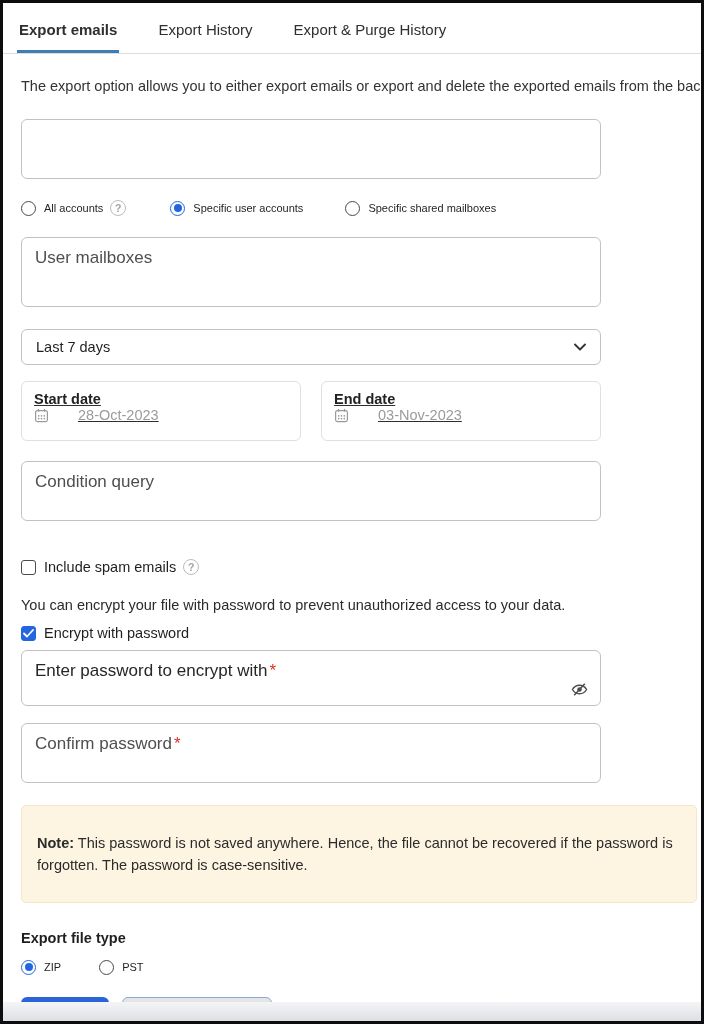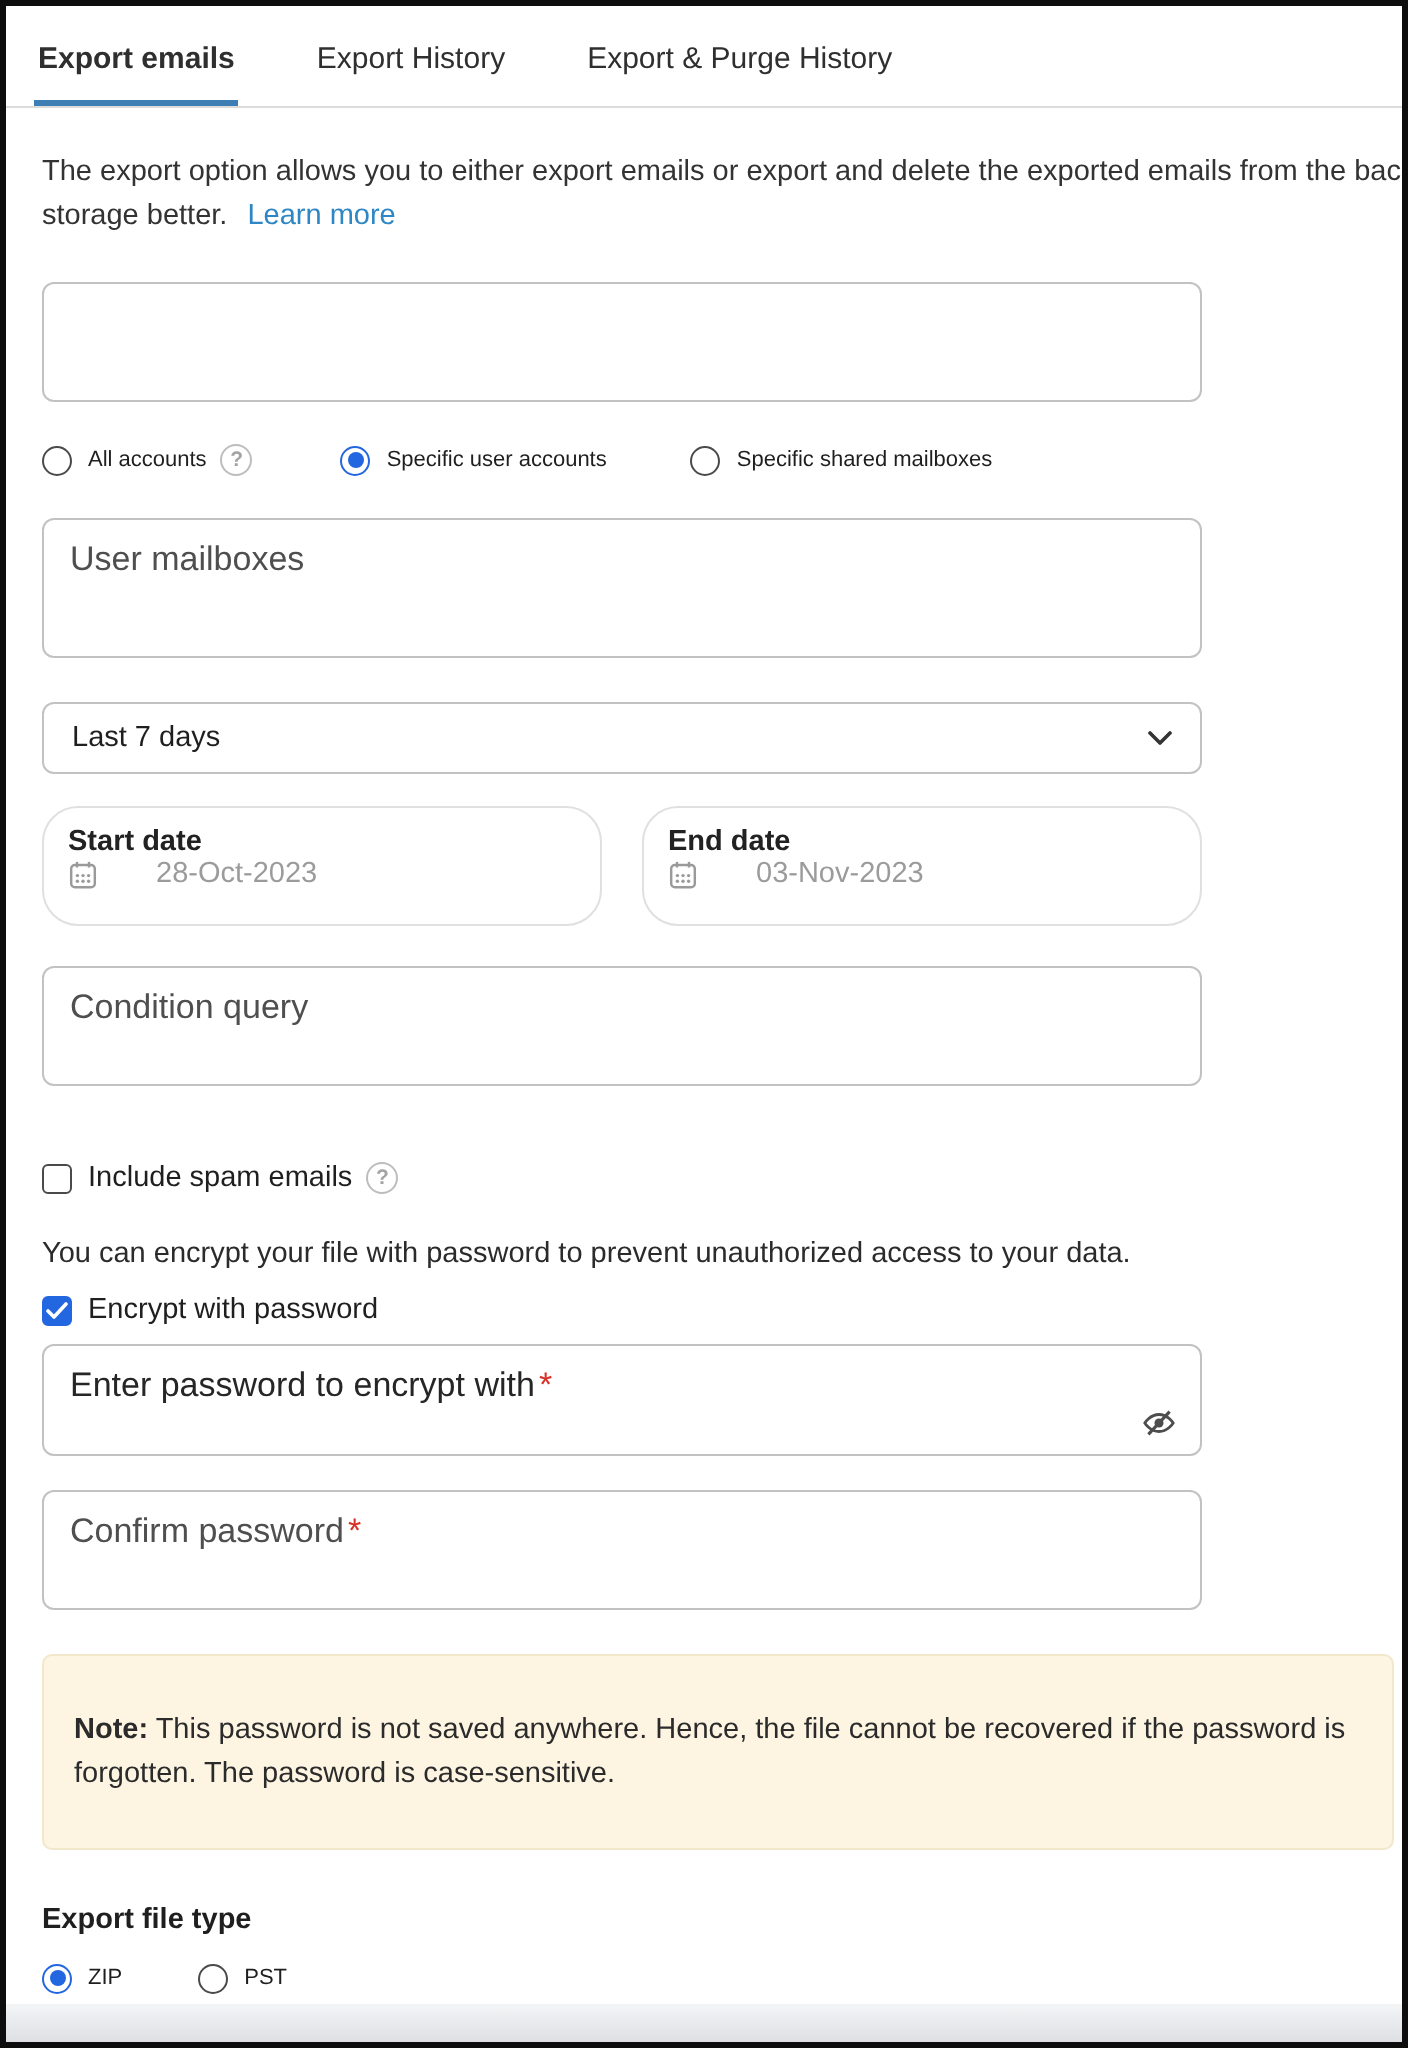--- a/index.html
+++ b/index.html
@@ -150,9 +150,6 @@
 
   <div class="desc">
     <span class="desc-line1">The export option allows you to either export emails or export and delete the exported emails from the backup.</span>
-    <span class="desc-line2-row">
-      <span>storage better.</span><a class="link">Learn more</a>
-    </span>
   </div>
 
   <div class="col">

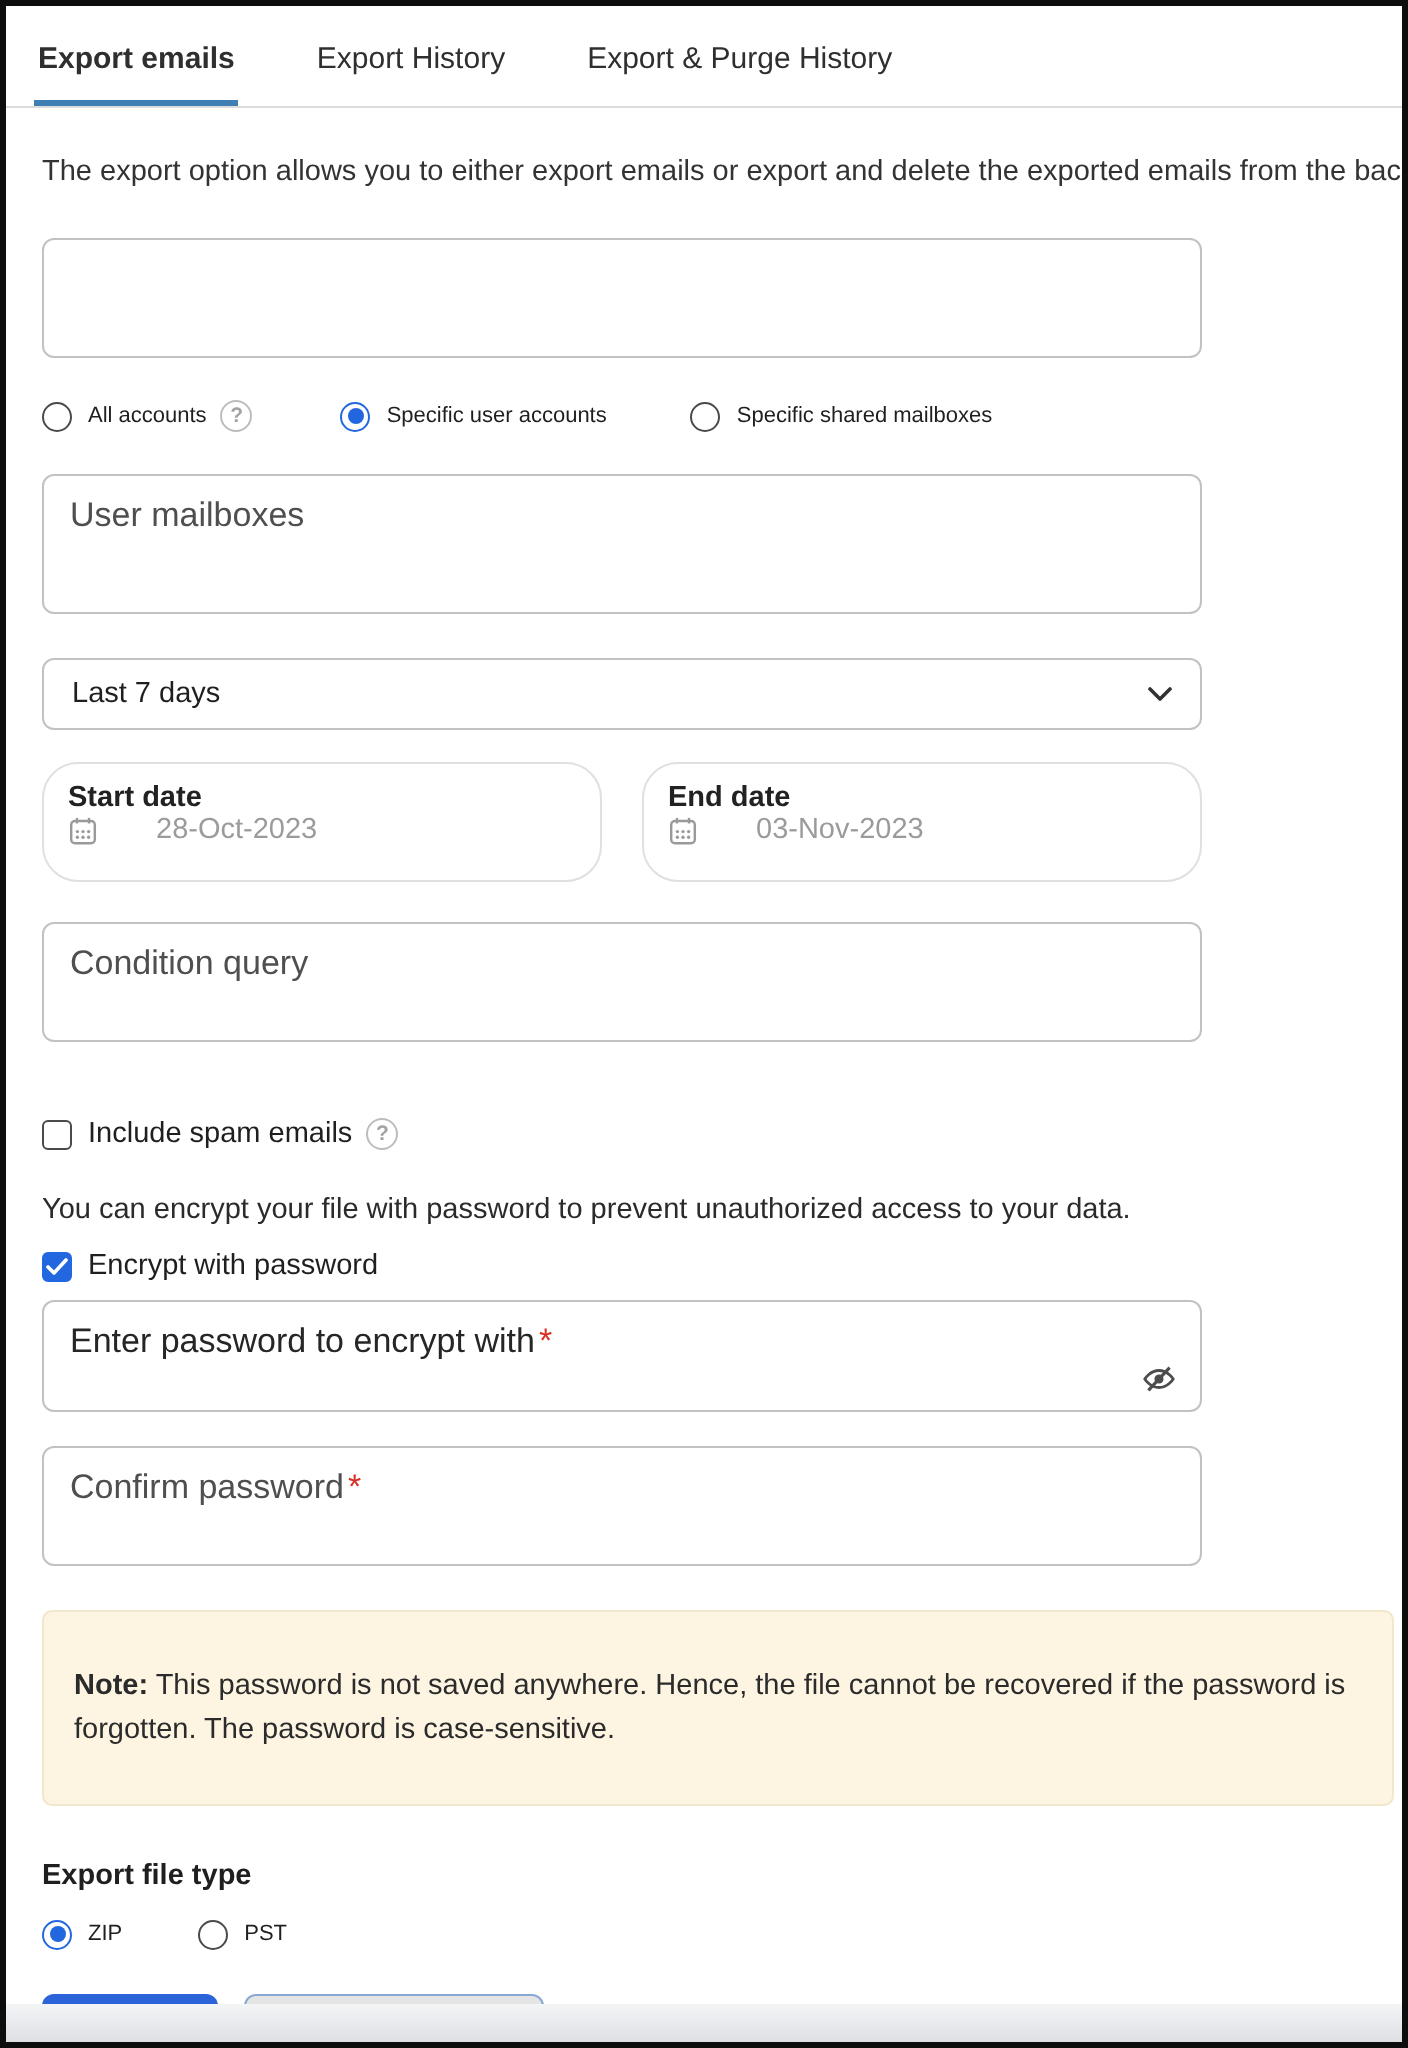--- a/index.html
+++ b/index.html
@@ -90,8 +90,8 @@
   
   .dates-row { margin: 16px 0 0 18px; display: flex; gap: 20px; }
   .date-card {
-    width: 280px; height: 60px; border: 1px solid #e0e0e0; border-radius: 18px;
-    padding: 9px 12px; cursor: pointer; background: #fff;
+    width: 280px; height: 60px; border: 1px solid #e0e0e0; border-radius: 6px;
+    padding: 9px 12px; cursor: pointer; background: #fff; text-decoration: underline;
   }
   .date-label { font-size: 14.5px; font-weight: 600; color: #222; }
   .date-value-row { display: flex; align-items: center; margin-top: 0; color: #9b9b9b; gap: 21px; }

